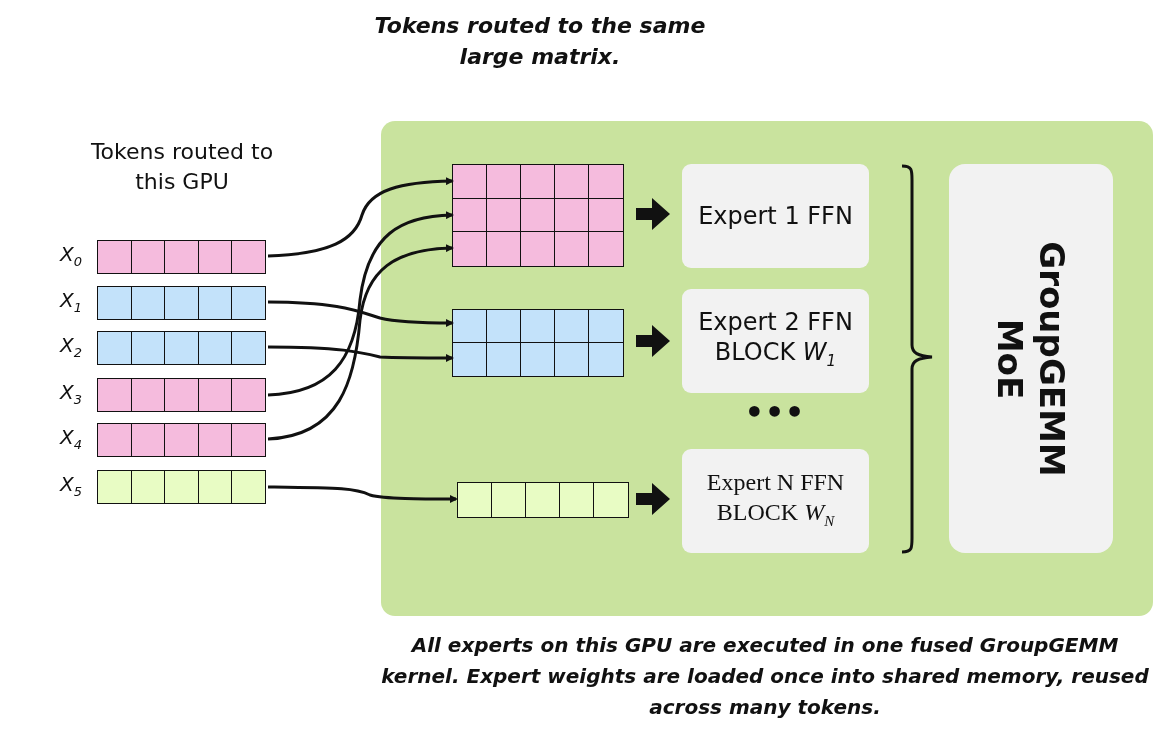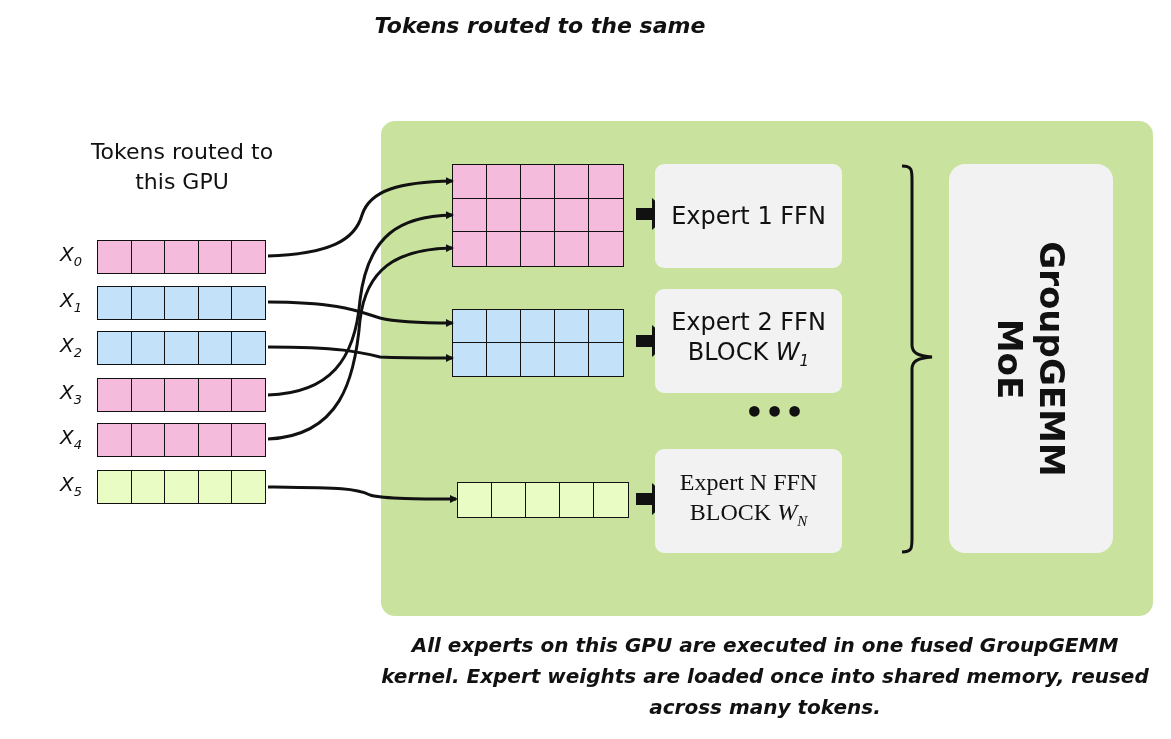--- a/index.html
+++ b/index.html
@@ -32,6 +32,7 @@
 
 <div id="top-caption" class="caption">
   <div>Tokens routed to the same</div>
+  <div>large matrix.</div>
 </div>
 
 <div id="tokens-label">

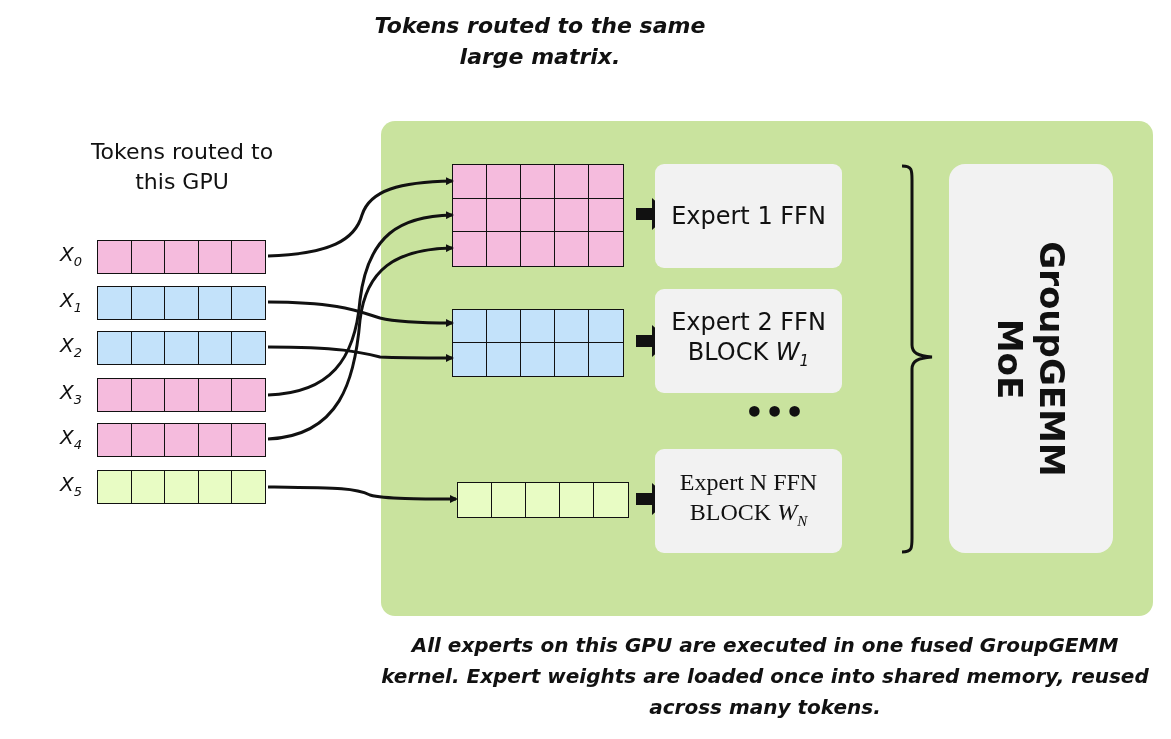--- a/index.html
+++ b/index.html
@@ -16,7 +16,7 @@
   .xlabel sub { font-size: 13px; }
   .matrix { position: absolute; display: grid; border: 1.5px solid #111; }
   .mcell { border-right: 1.5px solid #111; border-bottom: 1.5px solid #111; box-sizing: border-box; }
-  .expert-box { position: absolute; left: 655px; width: 187px; height: 104px; background: #f2f2f2; border-radius: 9px;
+  .expert-box { position: absolute; left: 682px; width: 187px; height: 104px; background: #f2f2f2; border-radius: 9px;
                 display: flex; flex-direction: column; align-items: center; justify-content: center; font-size: 24px; line-height: 30px; }
   .expert-box i sub { font-size: 15px; }
   #ellipsis { position: absolute; left: 740px; top: 395px; width: 70px; text-align: center; font-size: 30px; font-weight: bold; letter-spacing: 1px; }

